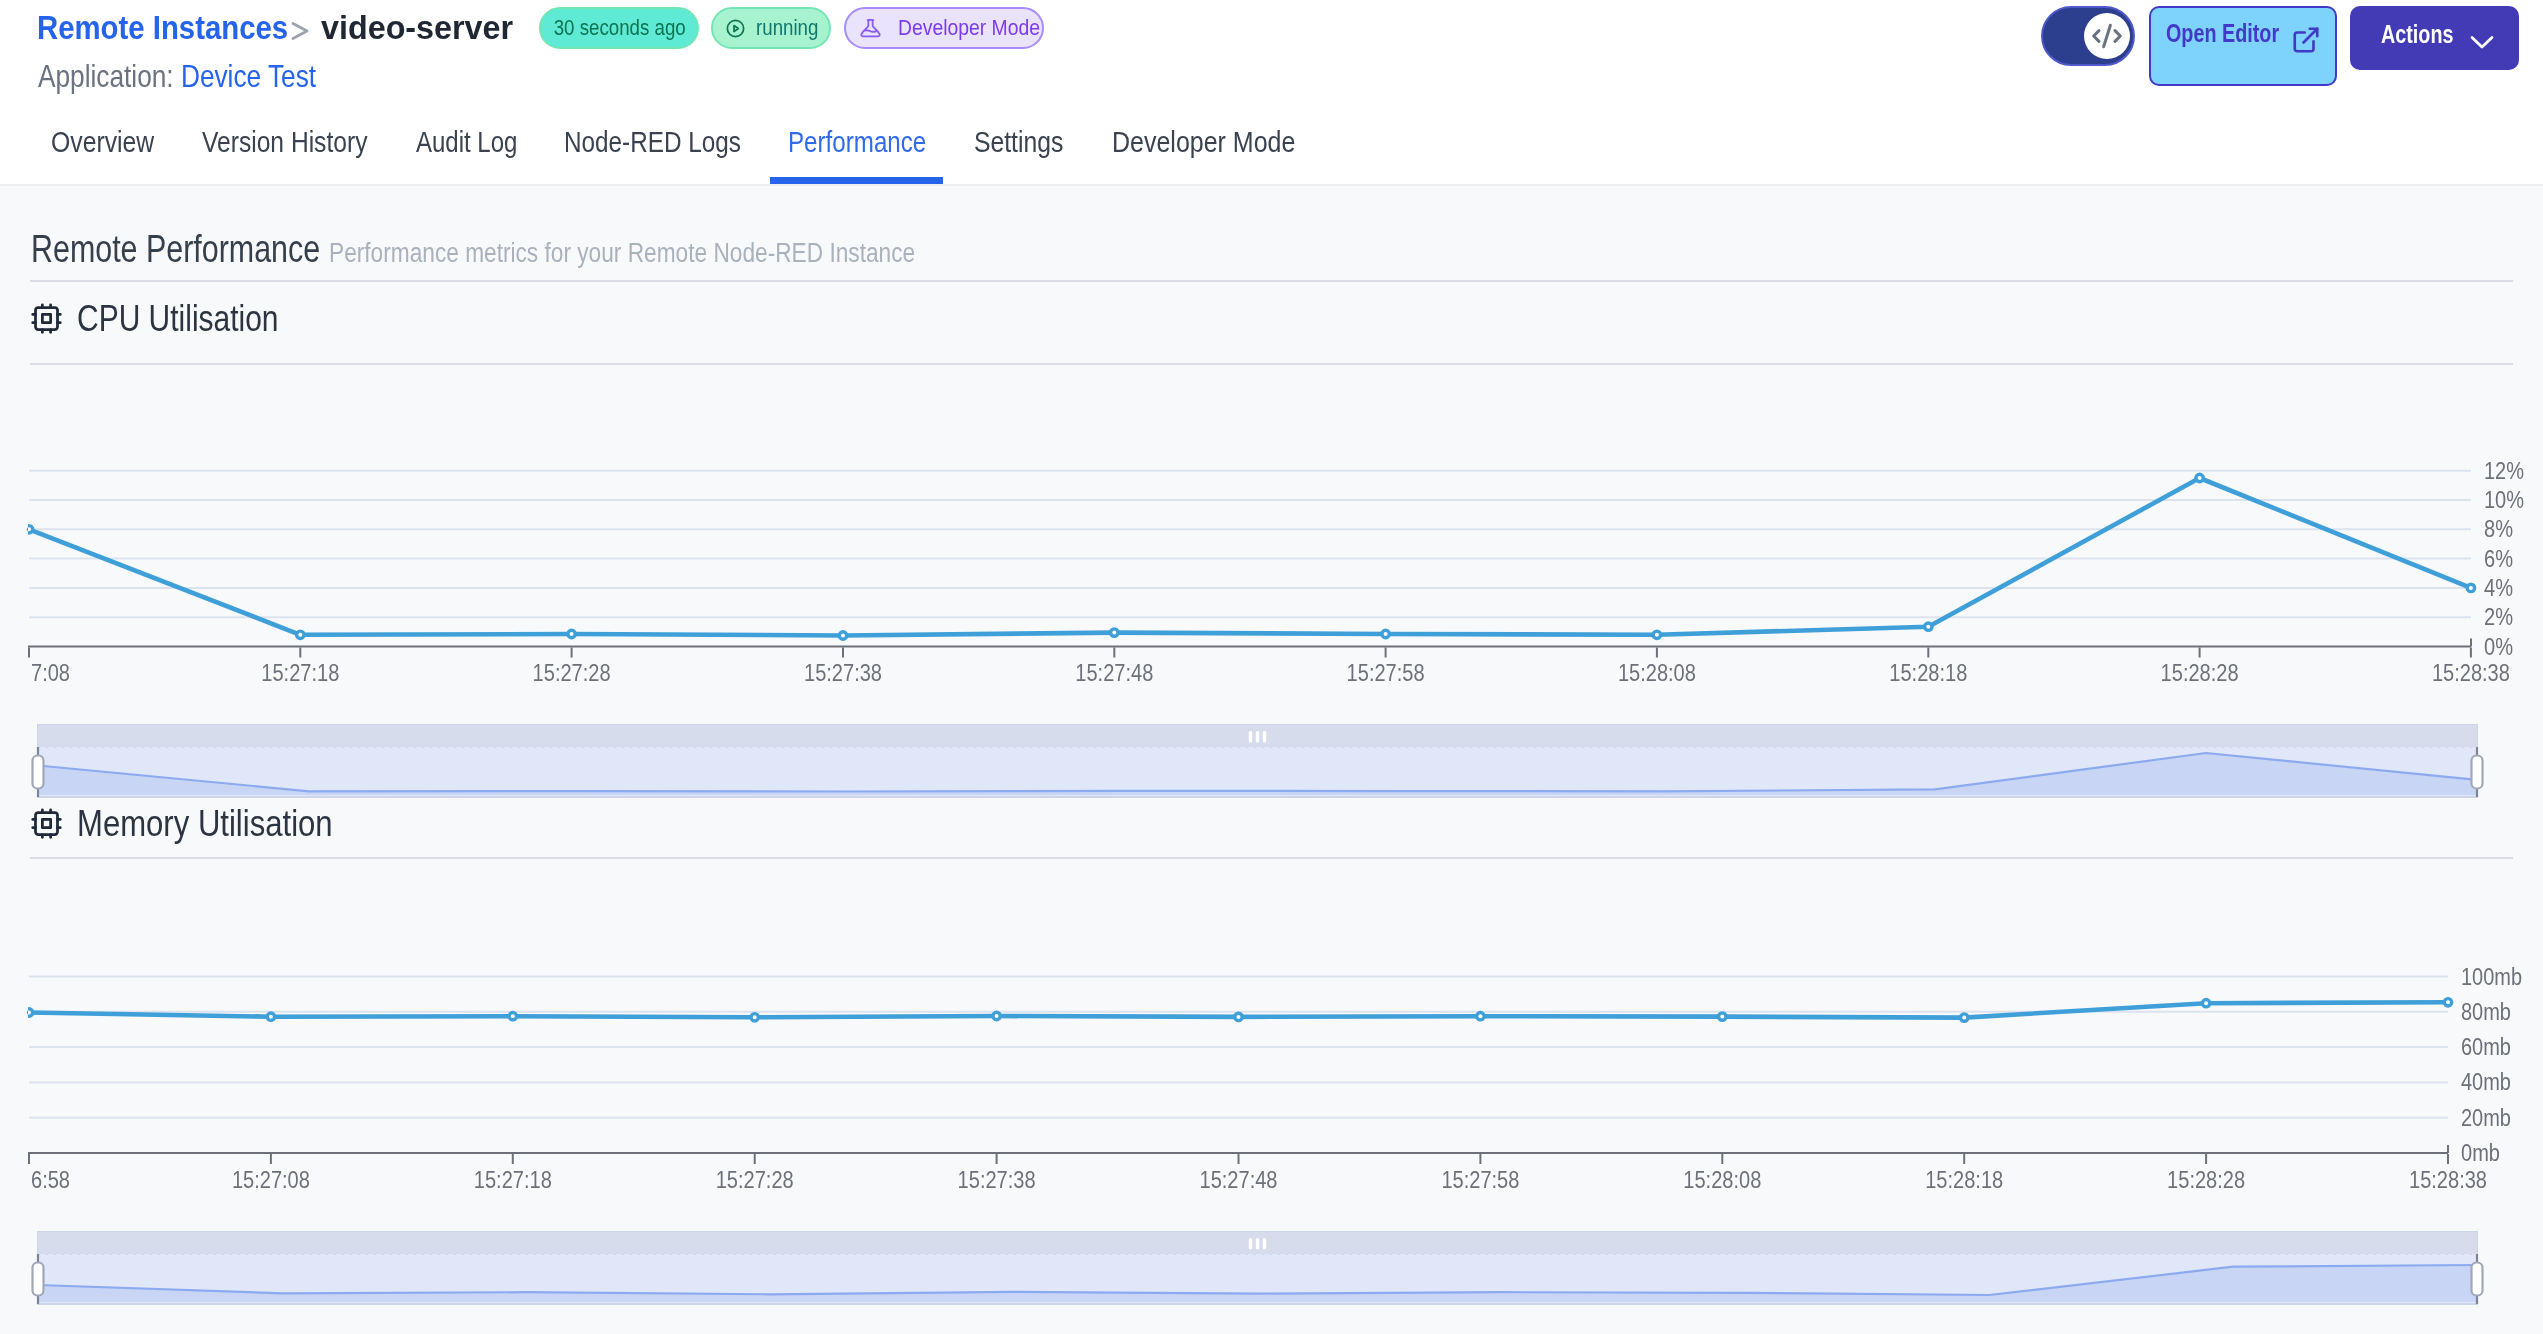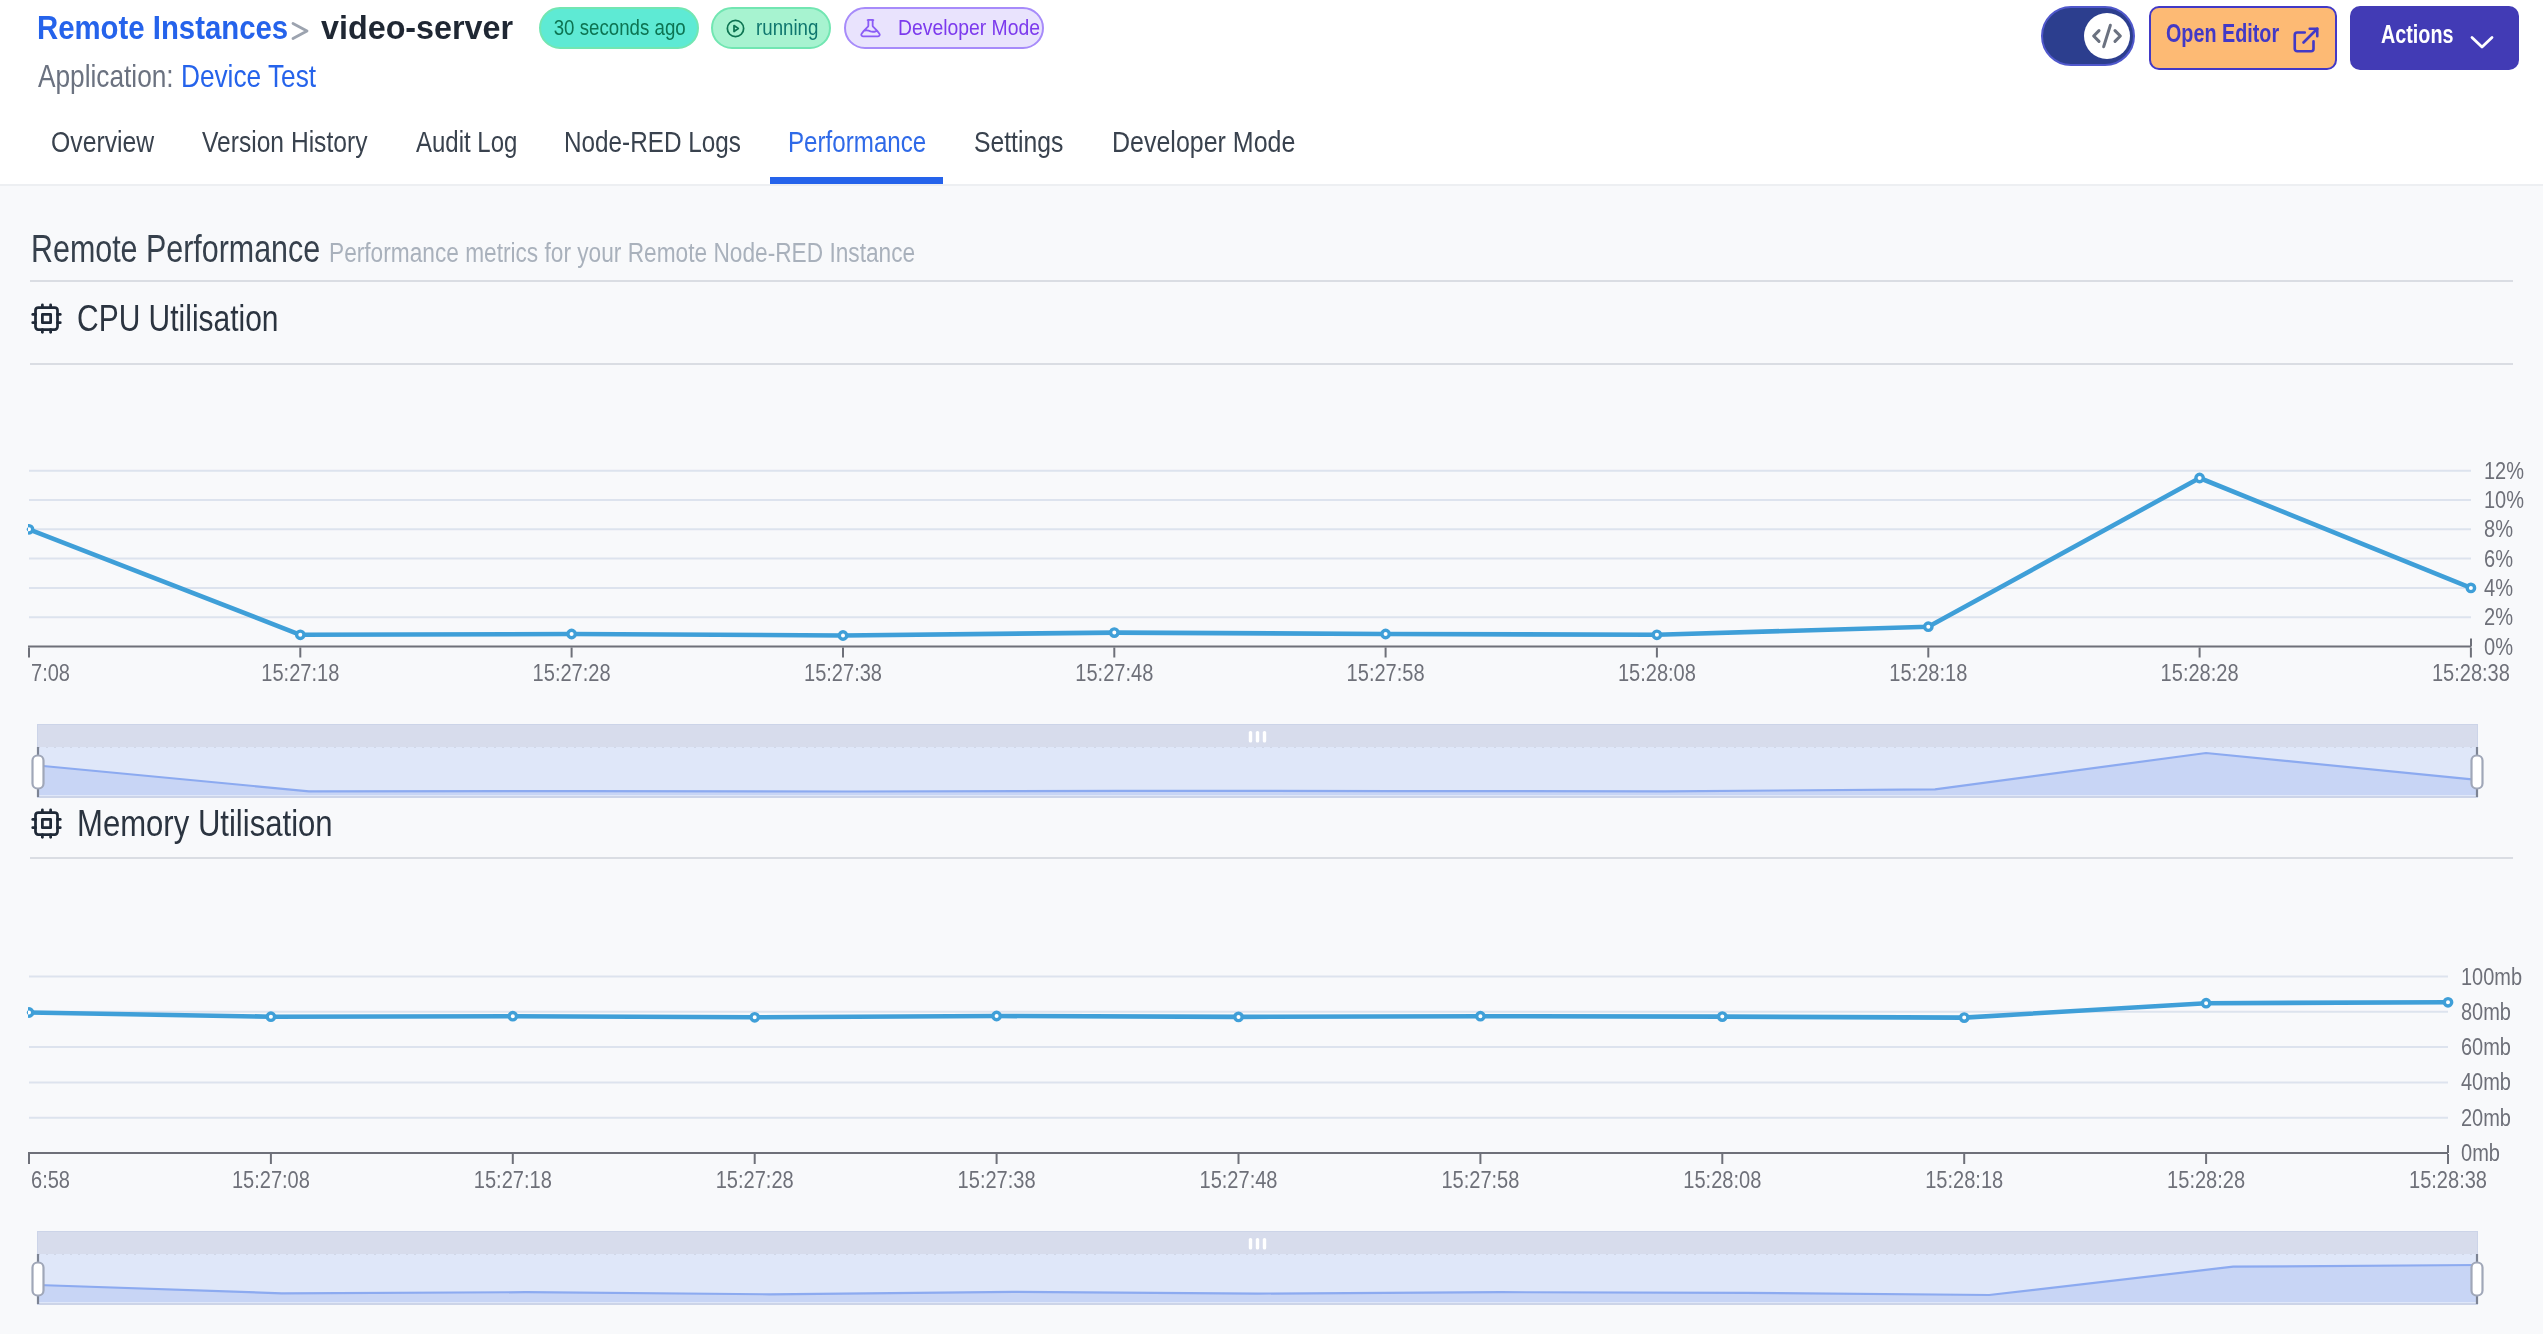--- a/index.html
+++ b/index.html
@@ -44,7 +44,7 @@
       </svg>
   </div>
 </div>
-<div class="abs" style="left:2149px; top:6px; width:188px; height:64px; border-radius:10px; background:#fdba74; border:2px solid #4239c6;">
+<div class="abs" style="left:2149px; top:6px; width:188px; height:80px; border-radius:10px; background:#7dd3fc; border:2px solid #4239c6;">
   <span class="sx abs" style="left:15px; top:10px; font-size:26px; line-height:1.2; font-weight:bold; color:#4239c6; transform:scaleX(0.76);">Open Editor</span>
   <svg class="abs" style="left:140px; top:17px;" width="30" height="30" viewBox="0 0 24 24" fill="none" stroke="#4239c6" stroke-width="2.1" stroke-linecap="round" stroke-linejoin="round">
       <path d="M18 13v6a2 2 0 0 1-2 2H5a2 2 0 0 1-2-2V8a2 2 0 0 1 2-2h6"></path>

